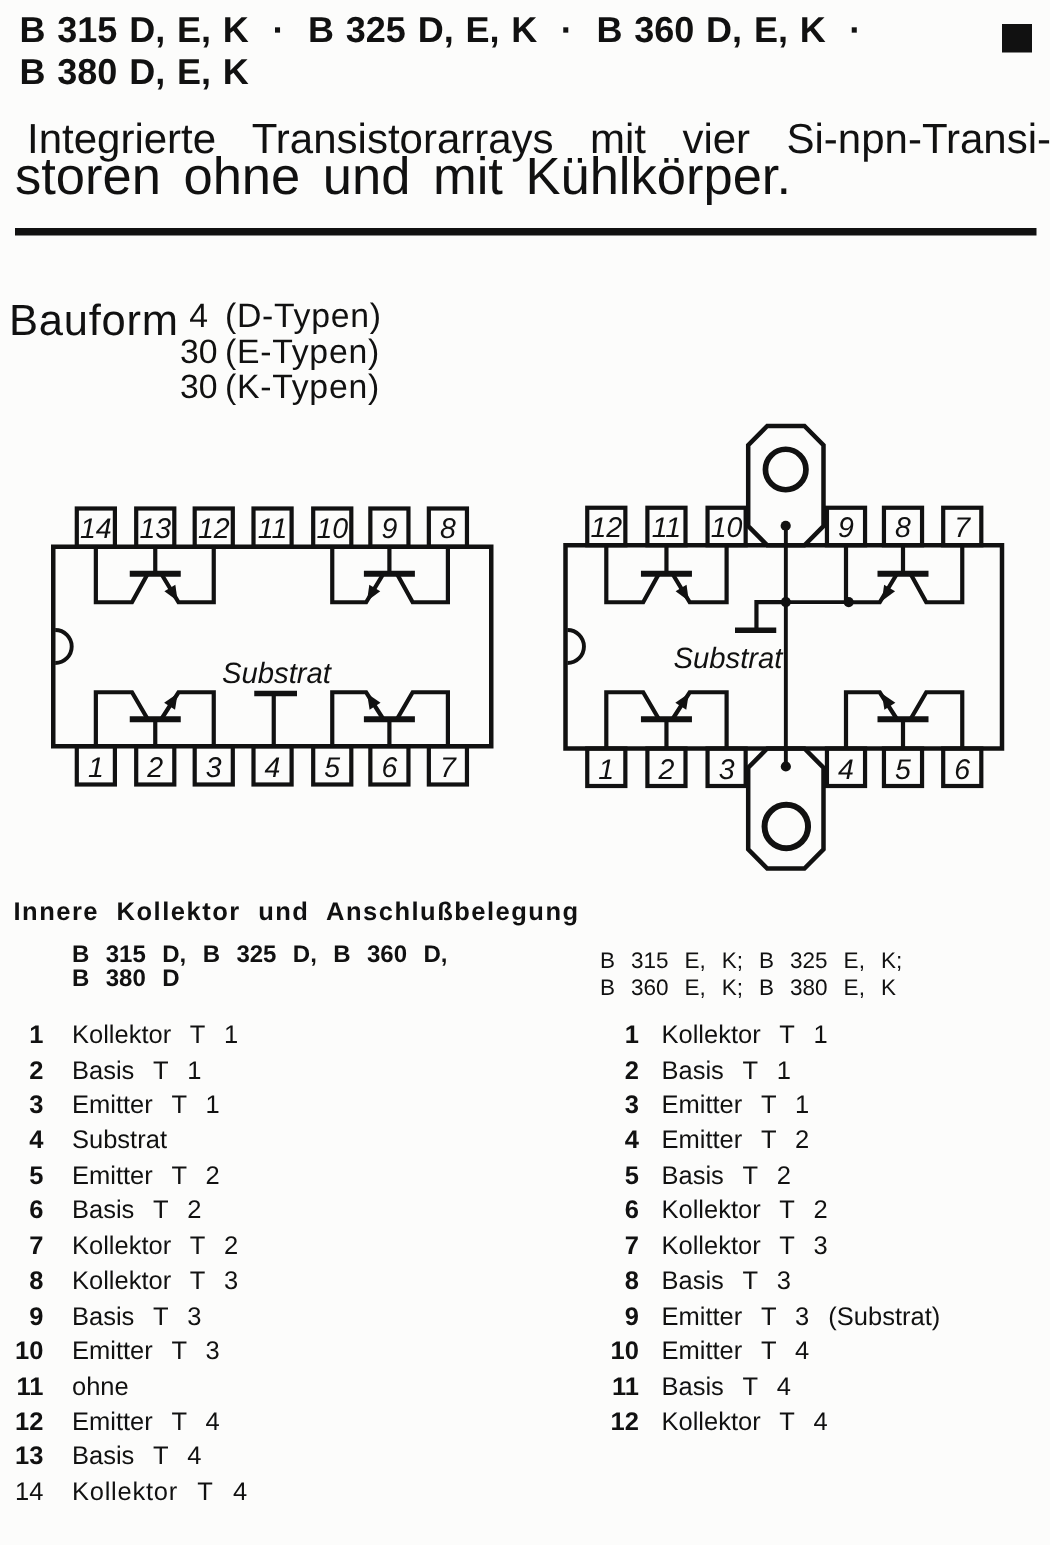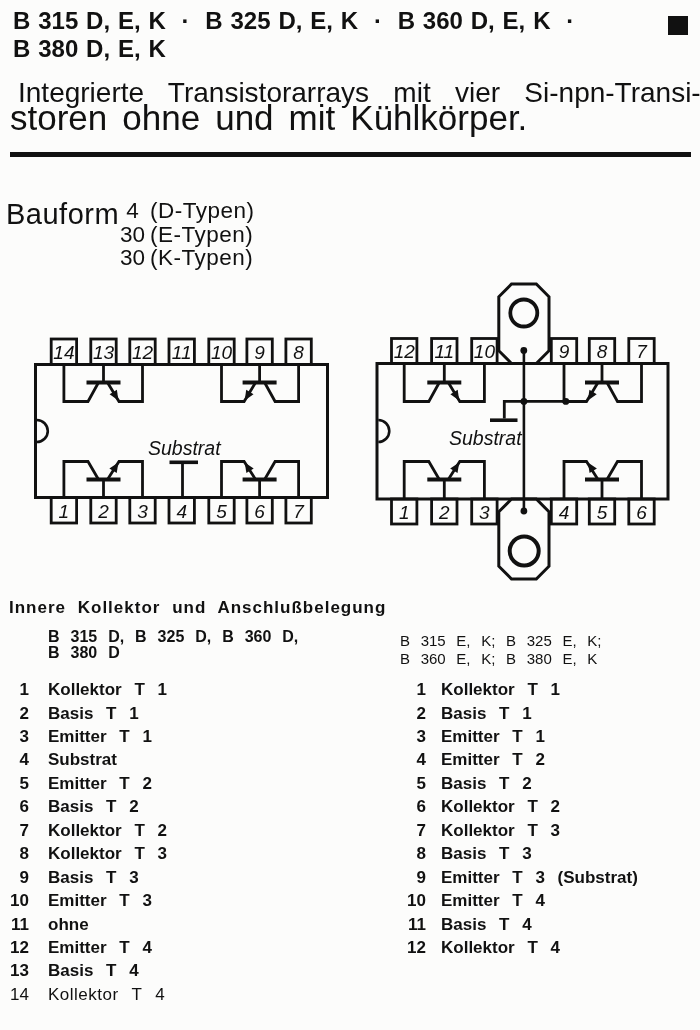--- a/index.html
+++ b/index.html
@@ -6,7 +6,7 @@
  font-family:"Liberation Sans",sans-serif;color:#111;overflow:hidden}
 .a{position:absolute;white-space:nowrap}
 .b{font-weight:bold}
-.row{position:absolute;white-space:nowrap;font-weight:bold;font-size:17px;line-height:17px;word-spacing:8px}
+.row{position:absolute;white-space:nowrap;font-weight:normal;font-size:17px;line-height:17px;word-spacing:8px}
 .num{position:absolute;text-align:right;font-weight:bold;font-size:17px;line-height:17px}
 </style></head>
 <body>

